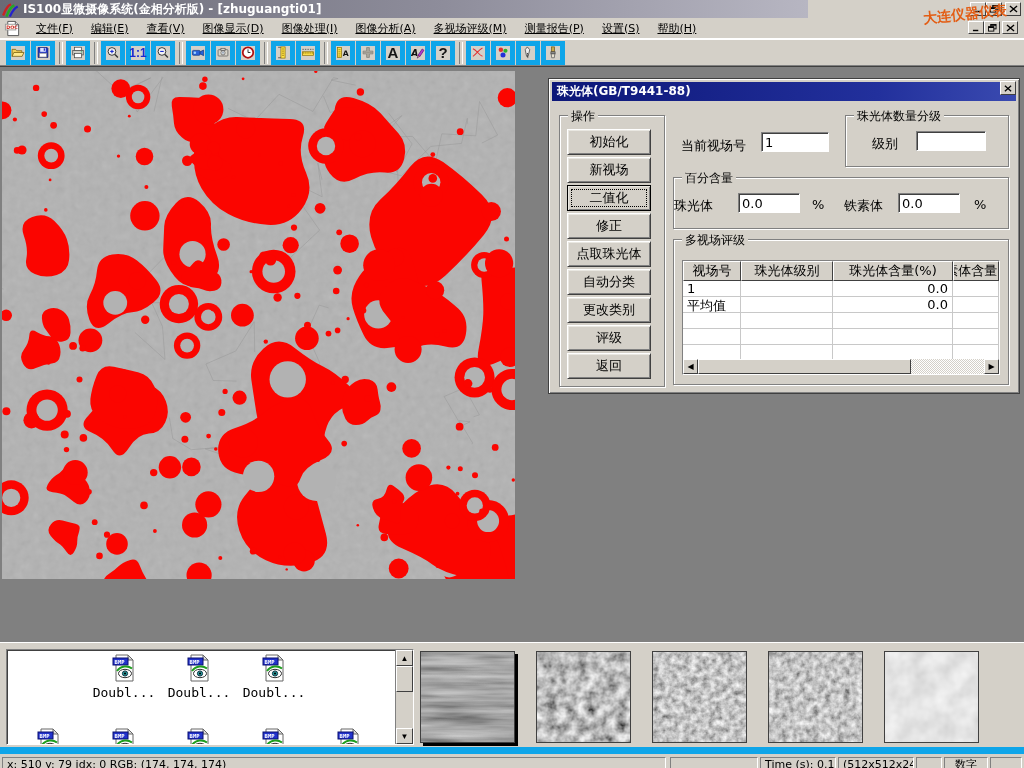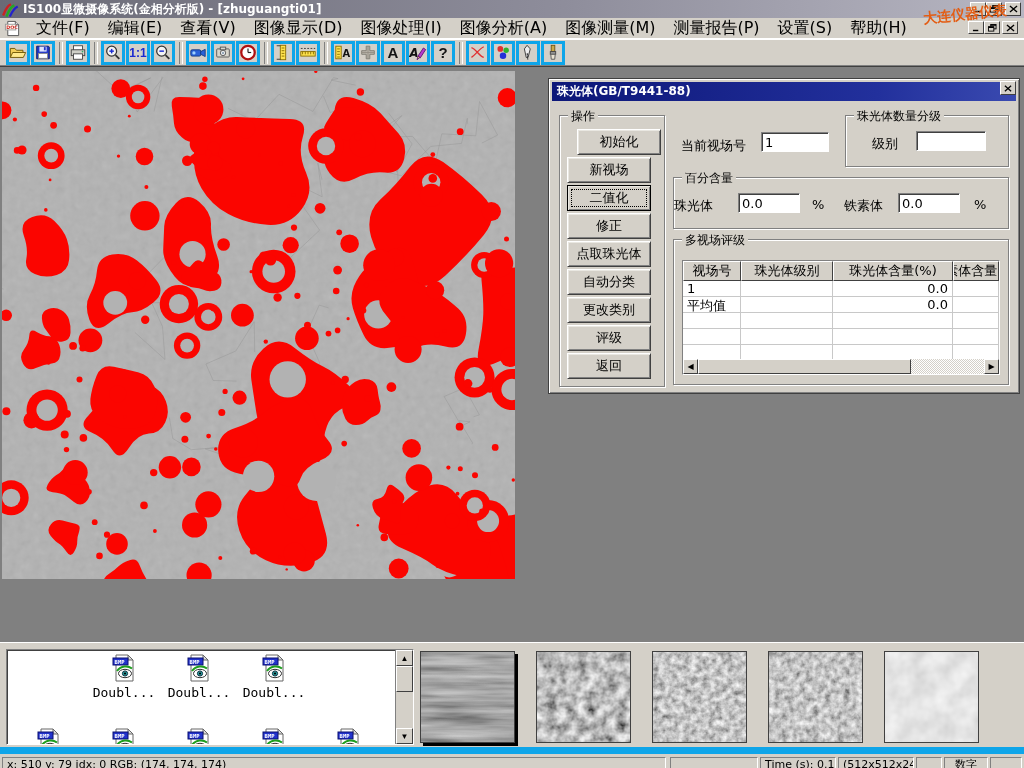--- a/index.html
+++ b/index.html
@@ -11,7 +11,7 @@
     -webkit-user-select:none;user-select:none;
   }
   
-  .titlebar{position:absolute;left:0;top:0;width:1024px;height:18px;
+  .titlebar{position:absolute;left:0;top:0;width:808px;height:18px;
     background:linear-gradient(90deg,#6a6a76 0%,#8e8d9b 55%,#b7b6c2 100%);
     display:flex;align-items:center;}
   .titlebar .appicon{width:18px;height:14px;margin:0 3px 0 2px;}

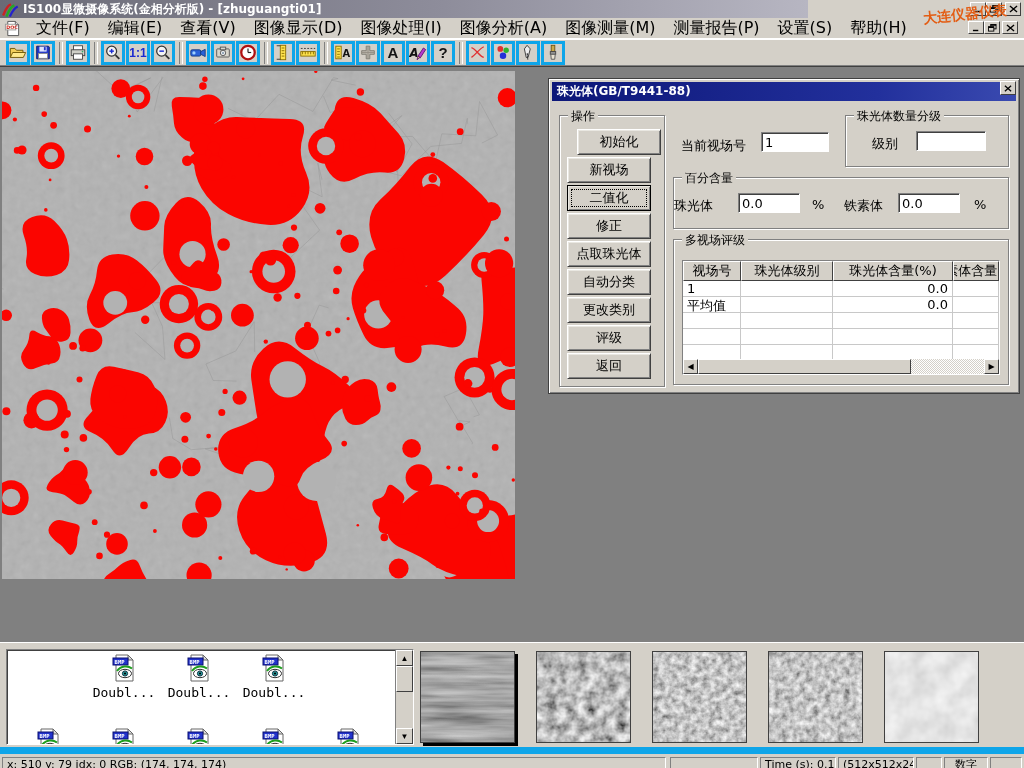--- a/index.html
+++ b/index.html
@@ -24,7 +24,7 @@
   .menubar{position:absolute;left:0;top:18px;width:1024px;height:20px;background:#d4d0c8;
     display:flex;align-items:center;border-bottom:1px solid #fff;}
   .menubar .docicon{width:17px;height:17px;margin:0 6px 0 4px;}
-  .menuitem{padding:8px 9px;white-space:nowrap;font-size:16px;}
+  .menuitem{padding:8px 9px;white-space:nowrap;font-size:11px;text-decoration:underline;}
   .mdibtn{position:absolute;width:16px;height:13px;top:21px;background:#d4d0c8;
     border:1px solid;border-color:#fff #404040 #404040 #fff;
     display:flex;align-items:center;justify-content:center;padding:0;}

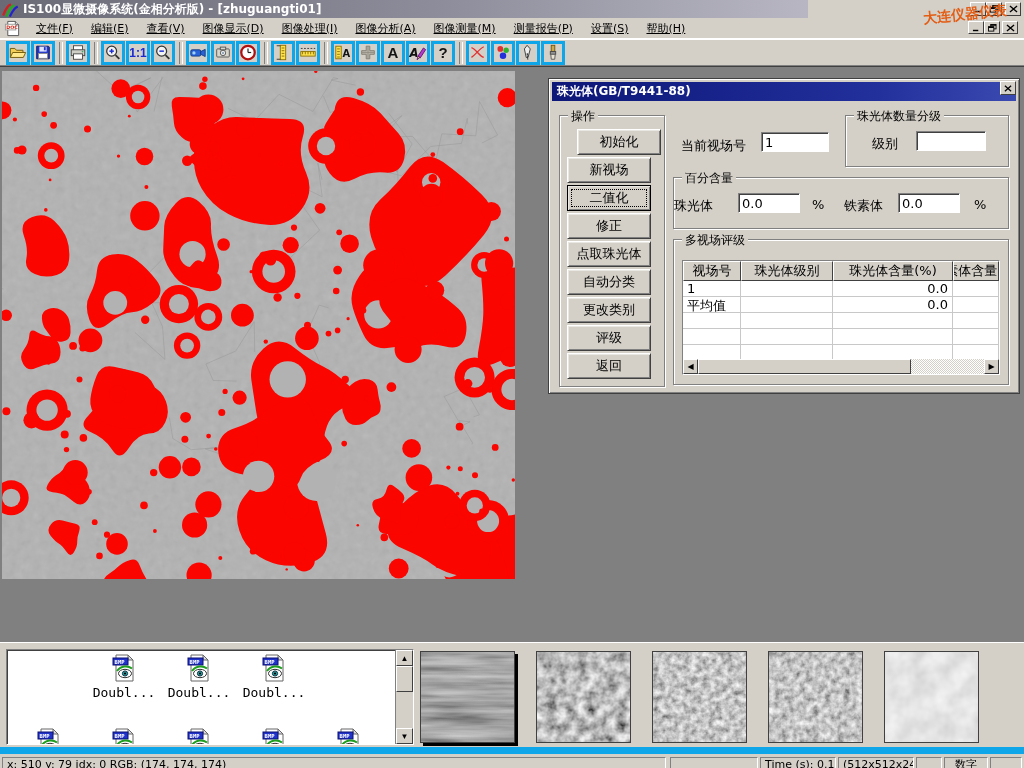--- a/index.html
+++ b/index.html
@@ -156,7 +156,7 @@
       <span class="menuitem">图像显示(D)</span>
       <span class="menuitem">图像处理(I)</span>
       <span class="menuitem">图像分析(A)</span>
-      <span class="menuitem">图像测量(M)</span>
+      <span class="menuitem">多视场评级(M)</span>
       <span class="menuitem">测量报告(P)</span>
       <span class="menuitem">设置(S)</span>
       <span class="menuitem">帮助(H)</span>

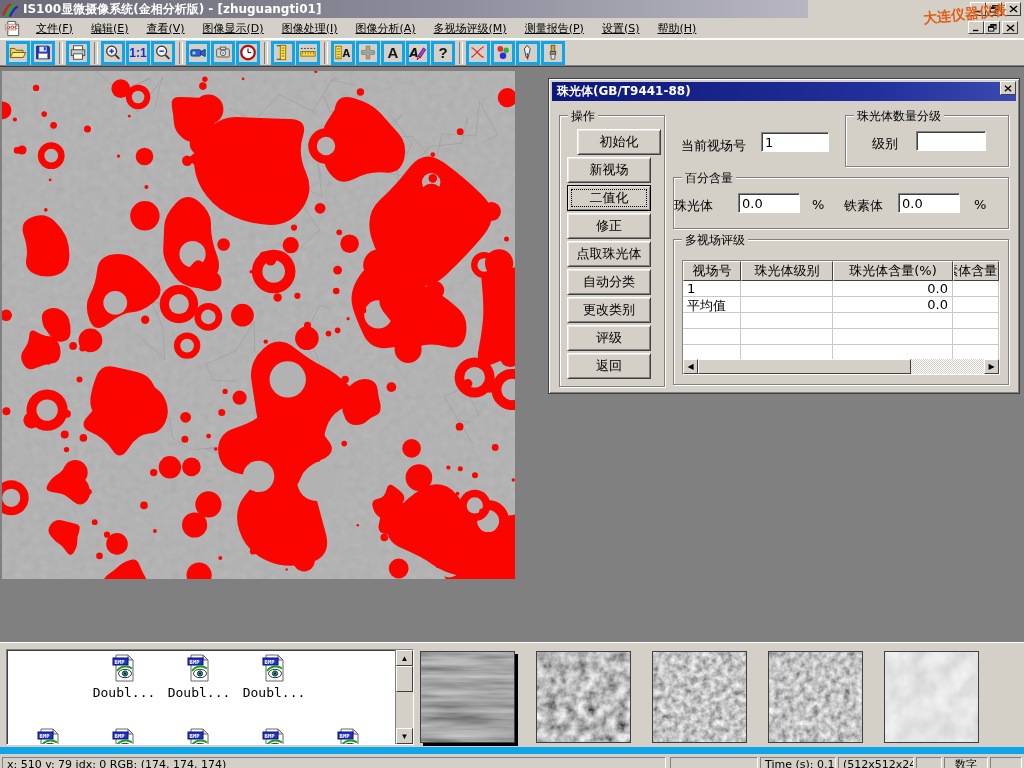--- a/index.html
+++ b/index.html
@@ -36,7 +36,7 @@
   .toolbar{position:absolute;left:0;top:39px;width:1024px;height:27px;background:#d4d0c8;
     border-top:1px solid #fff;border-bottom:1px solid #808080;
     display:flex;align-items:center;padding-left:6px;box-sizing:border-box;}
-  .tbtn{width:24px;height:24px;margin-right:1px;background:#d4d0c8;border:3px solid #0ea5e9;
+  .tbtn{width:24px;height:24px;margin-right:1px;background:#d4d0c8;border:5px solid #0ea5e9;
     display:flex;align-items:center;justify-content:center;padding:0;}
   .tbtn svg{width:19px;height:19px;}
   .tbtn .tb-text{font-weight:bold;color:#1a2ad0;font-size:12px;}

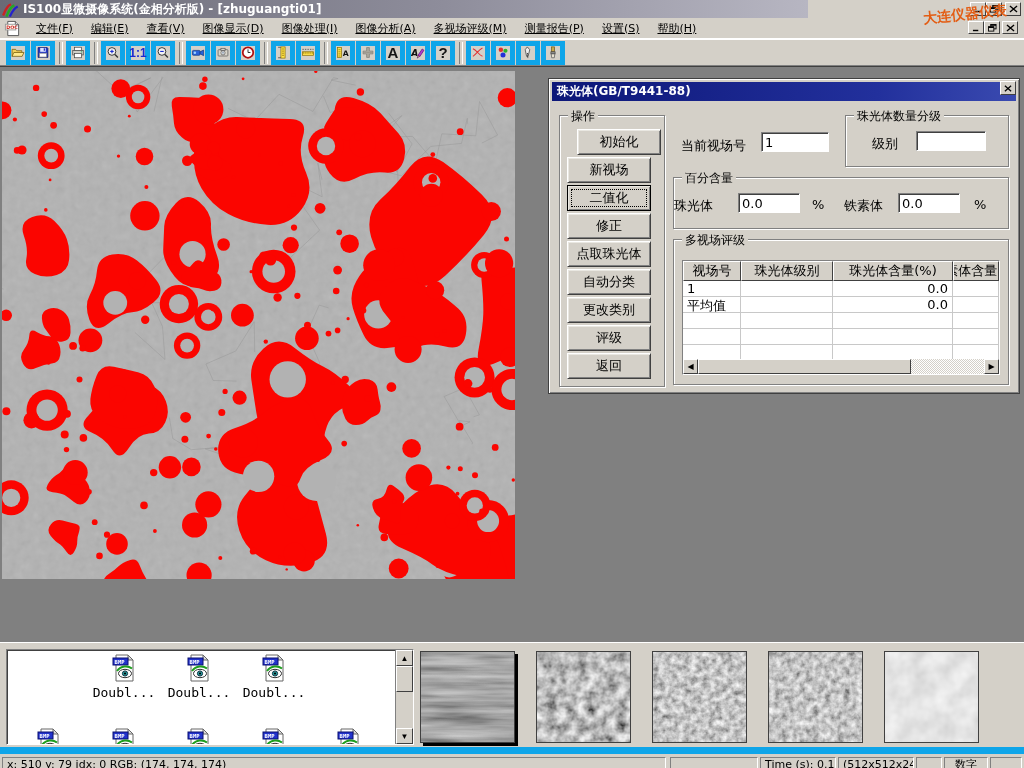--- a/index.html
+++ b/index.html
@@ -578,7 +578,7 @@
     <span class="glabel">操作</span>
   </div>
   <div id="opbuttons">
-      <button class="opbtn" style="top: 50px; margin-left: 10px;">初始化</button>
+      <button class="opbtn" style="top: 50px;">初始化</button>
       <button class="opbtn" style="top: 78px;">新视场</button>
       <button class="opbtn active" style="top: 106px; text-align: center;">二值化</button>
       <button class="opbtn" style="top: 134px;">修正</button>

